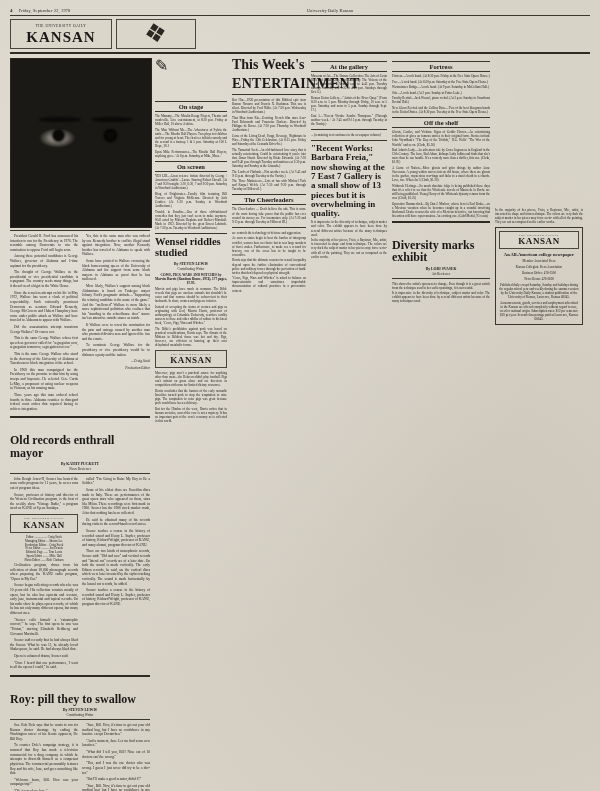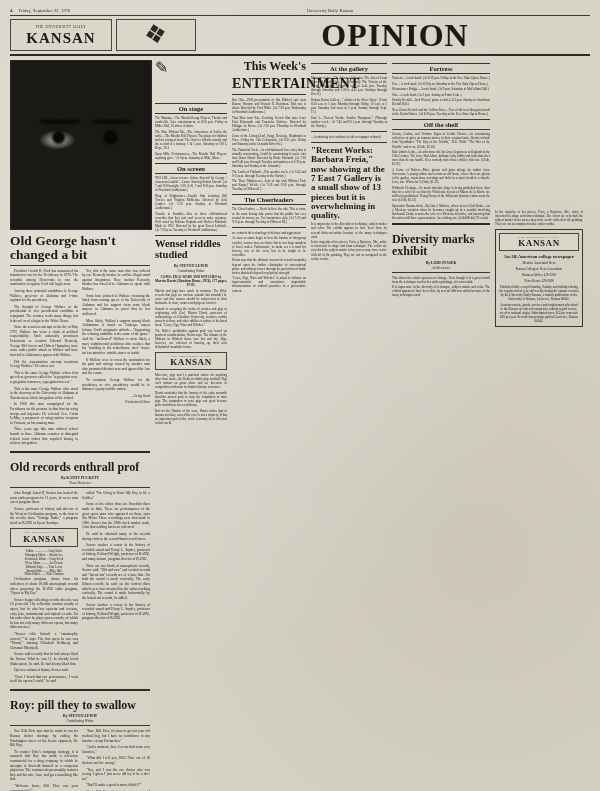--- a/index.html
+++ b/index.html
@@ -147,9 +147,6 @@
     <div class="quillbox">
       <div class="quill">❖</div>
     </div>
-    <div class="opinion-wrap">
-      <div class="opinion">OPINION</div>
-    </div>
   </div>
 
   <div class="cols">

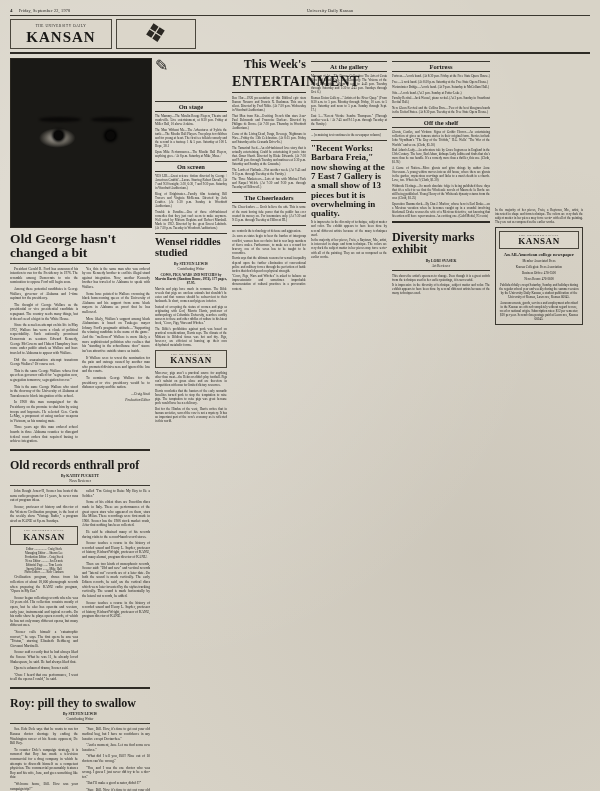--- a/index.html
+++ b/index.html
@@ -92,7 +92,7 @@
   .entertainment{
     font-weight:bold;font-size:14px;line-height:1;letter-spacing:.3px;text-align:center;
   }
-  .thisweek{font-weight:bold;font-size:12px;text-align:right;line-height:1;margin-bottom:5px;}
+  .thisweek{font-weight:bold;font-size:14px;text-align:left;line-height:1;margin-bottom:5px;}
   .swoosh{font-size:16px;line-height:1;text-align:left;margin-bottom:-2px;}
 
   .body{font-size:3.5px;line-height:1.32;text-align:justify;}

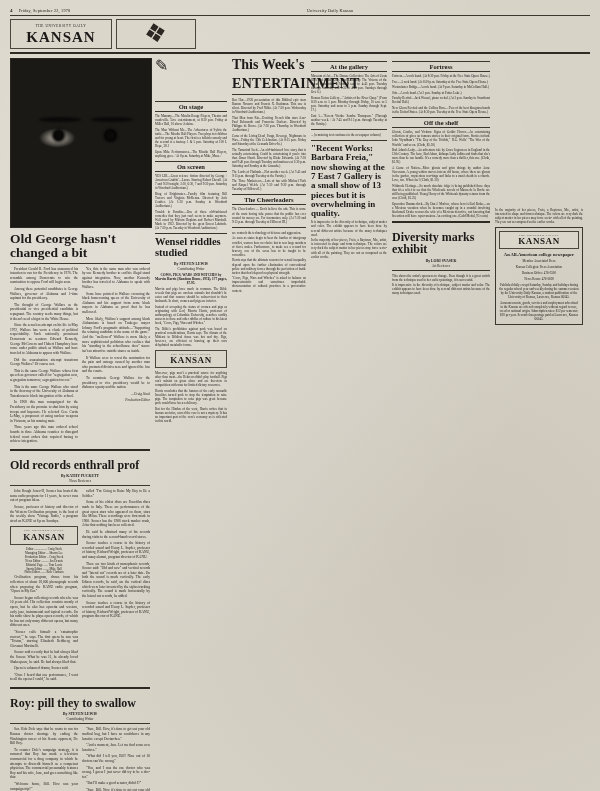--- a/index.html
+++ b/index.html
@@ -159,7 +159,6 @@
         <div class="iris r"></div>
       </div>
 
-      <div class="hl1">Old George hasn't changed a bit</div>
       <div class="hrule"></div>
 
       <div class="colsplit">

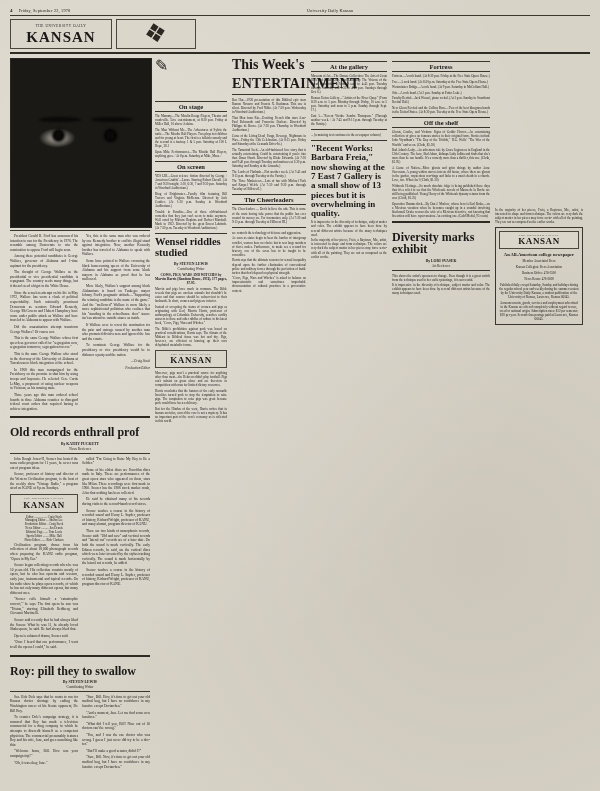--- a/index.html
+++ b/index.html
@@ -86,7 +86,7 @@
   .photo .brow.r{left:80px;top:58px;width:42px;}
 
   .hl1{font-weight:bold;font-size:13.5px;line-height:1.02;margin:4px 0 3px;}
-  .hl2{font-weight:bold;font-size:12px;line-height:1.02;margin:8px 0 3px;}
+  .hl2{font-weight:bold;font-size:12px;line-height:1.02;margin:16px 0 3px;}
   .hl3{font-weight:bold;font-size:10.5px;line-height:1.03;margin:3px 0 3px;}
   .hl4{font-weight:bold;font-size:9px;line-height:1.03;margin:3px 0 2px;}
   .entertainment{

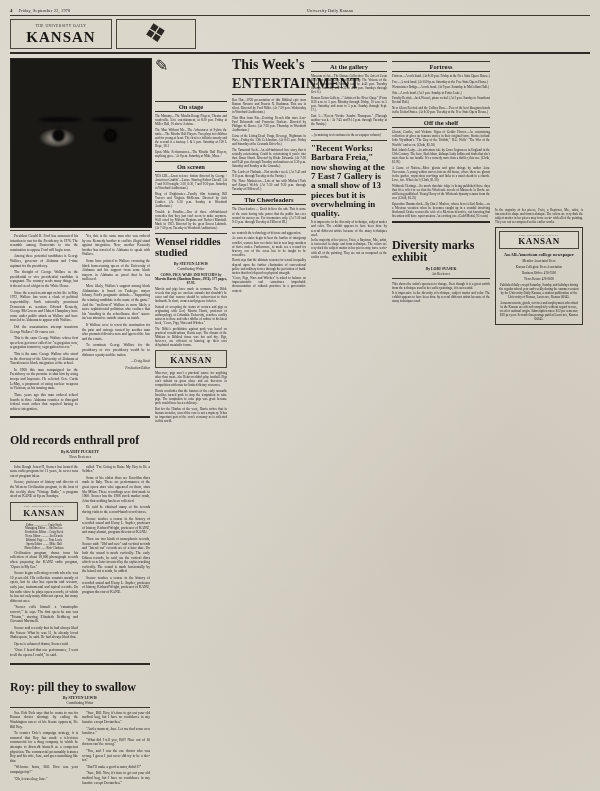--- a/index.html
+++ b/index.html
@@ -186,7 +186,7 @@
 
       <div class="rule-thick"></div>
 
-      <div class="hl2">Old records enthrall prof</div>
+      <div class="hl2">Old records enthrall mayor</div>
       <div class="byline">By KATHY PUCKETT</div>
       <div class="byline2">News Reviewer</div>
       <div class="hrule"></div>

